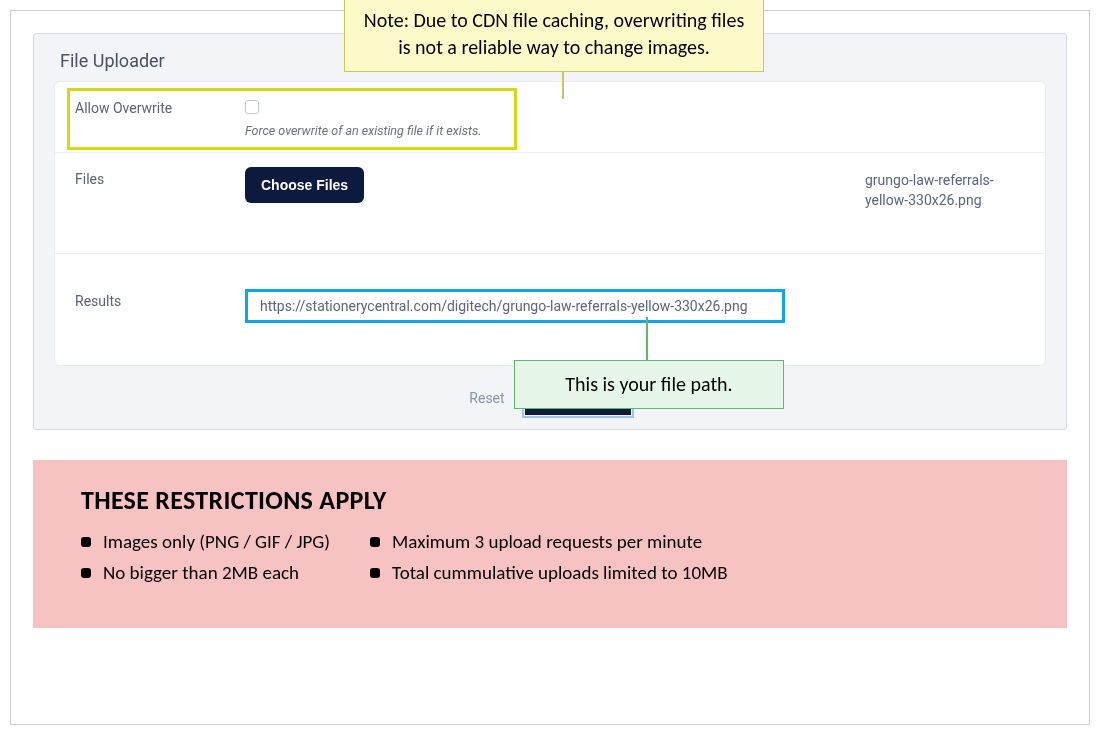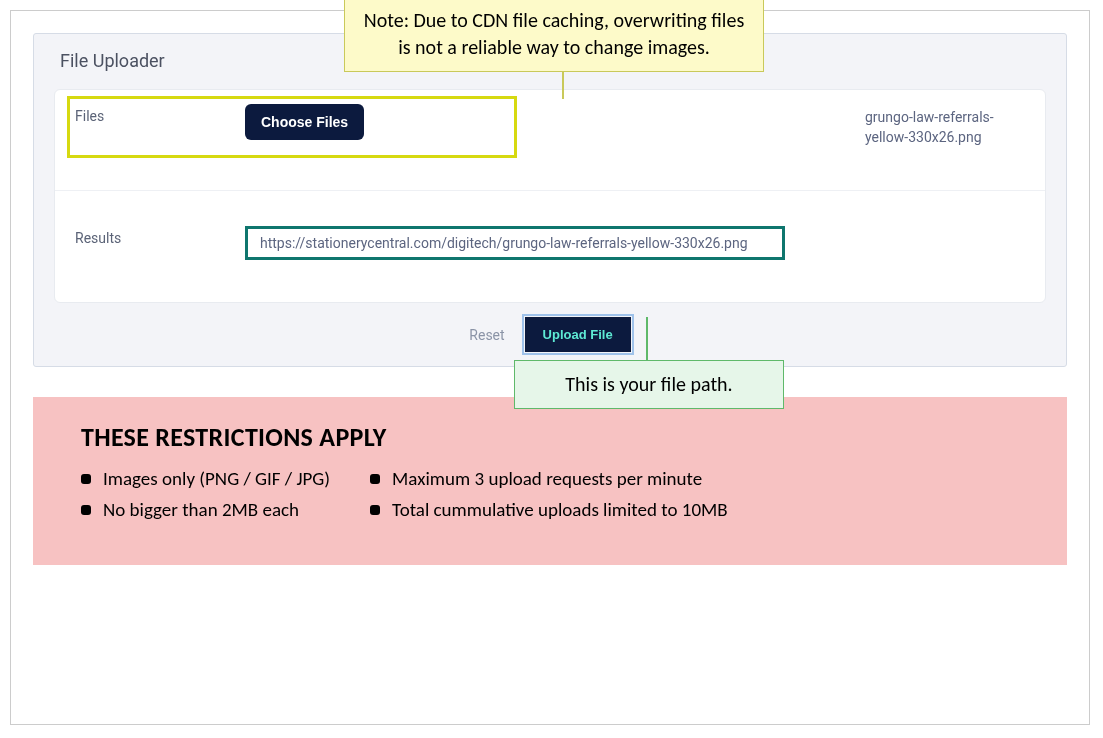--- a/index.html
+++ b/index.html
@@ -26,7 +26,7 @@
     color: #4b5161;
     font-size: 18px;
     font-weight: 400;
-    margin-bottom: 18px;
+    margin-bottom: 10px;
     margin-left: 6px;
   }
   .inner-card {

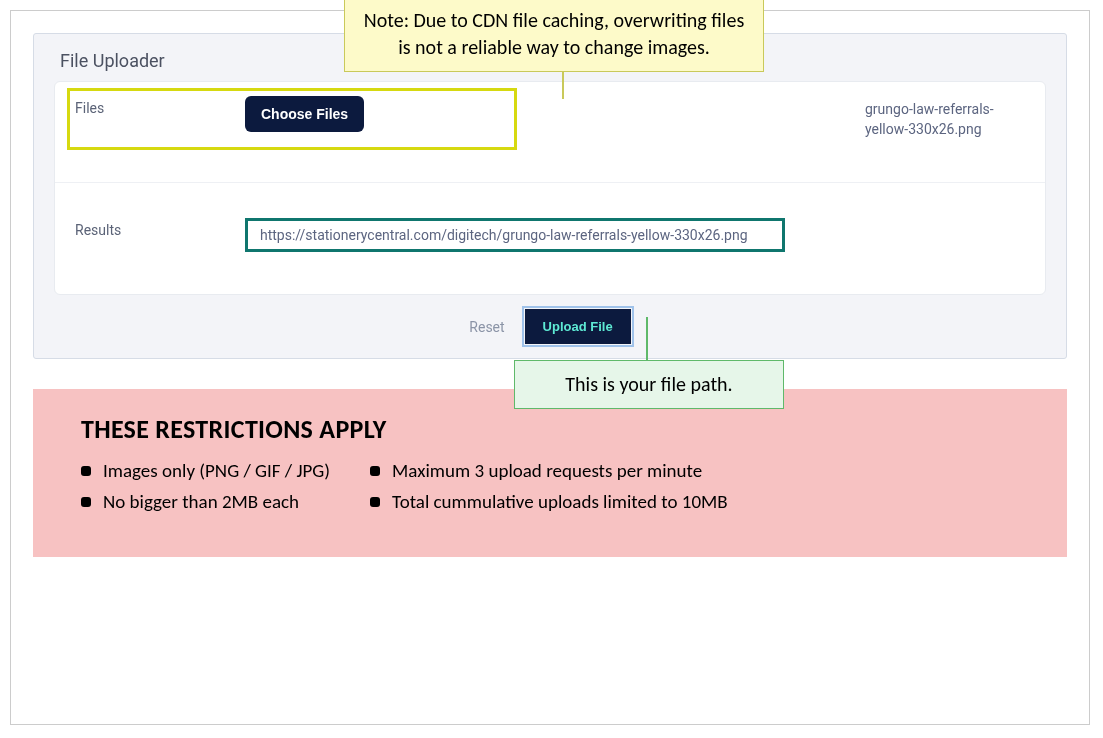--- a/index.html
+++ b/index.html
@@ -219,6 +219,13 @@
 
       <div class="highlight-yellow"></div>
 
+      <div class="row">
+        <div class="row-label">Allow Overwrite</div>
+        <div class="row-body">
+          <span class="checkbox"></span>
+          <div class="help-text">Force overwrite of an existing file if it exists.</div>
+        </div>
+      </div>
 
       <div class="row" style="padding-bottom:50px;">
         <div class="row-label">Files</div>

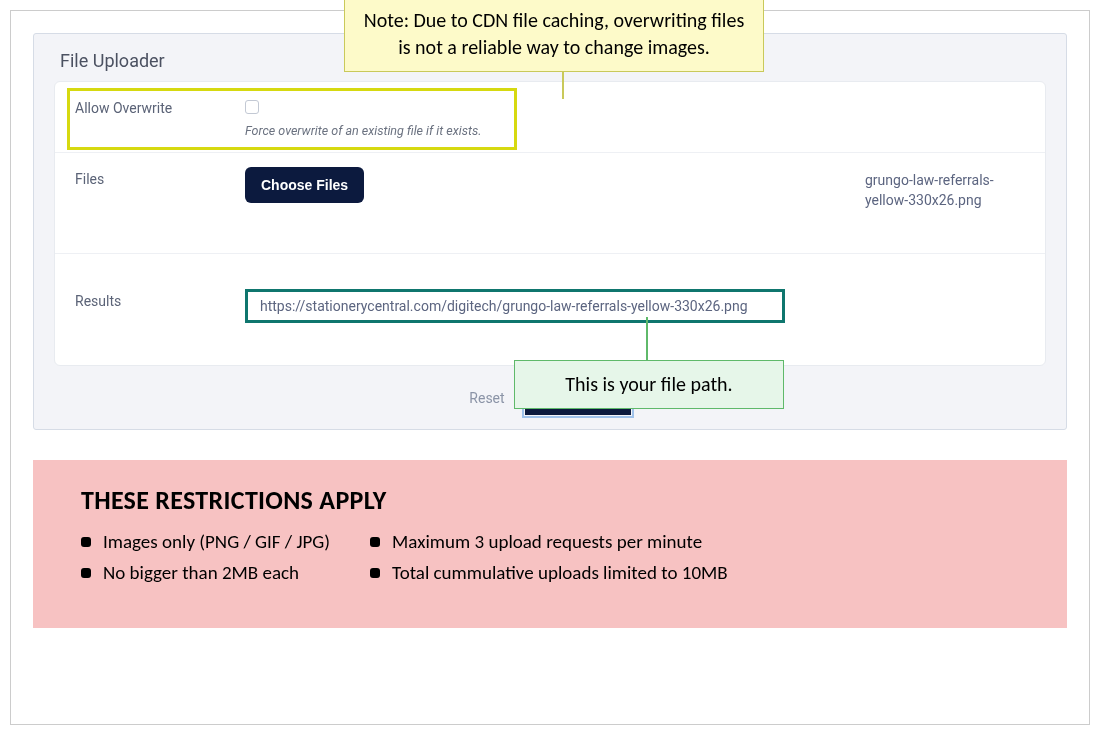--- a/index.html
+++ b/index.html
@@ -98,7 +98,7 @@
   }
   .results-row { padding-top: 35px; padding-bottom: 42px; }
   .result-box {
-    border: 3px solid #0f766e;
+    border: 3px solid #0ea5e9;
     background: #fff;
     padding: 6px 12px;
     font-size: 14px;

